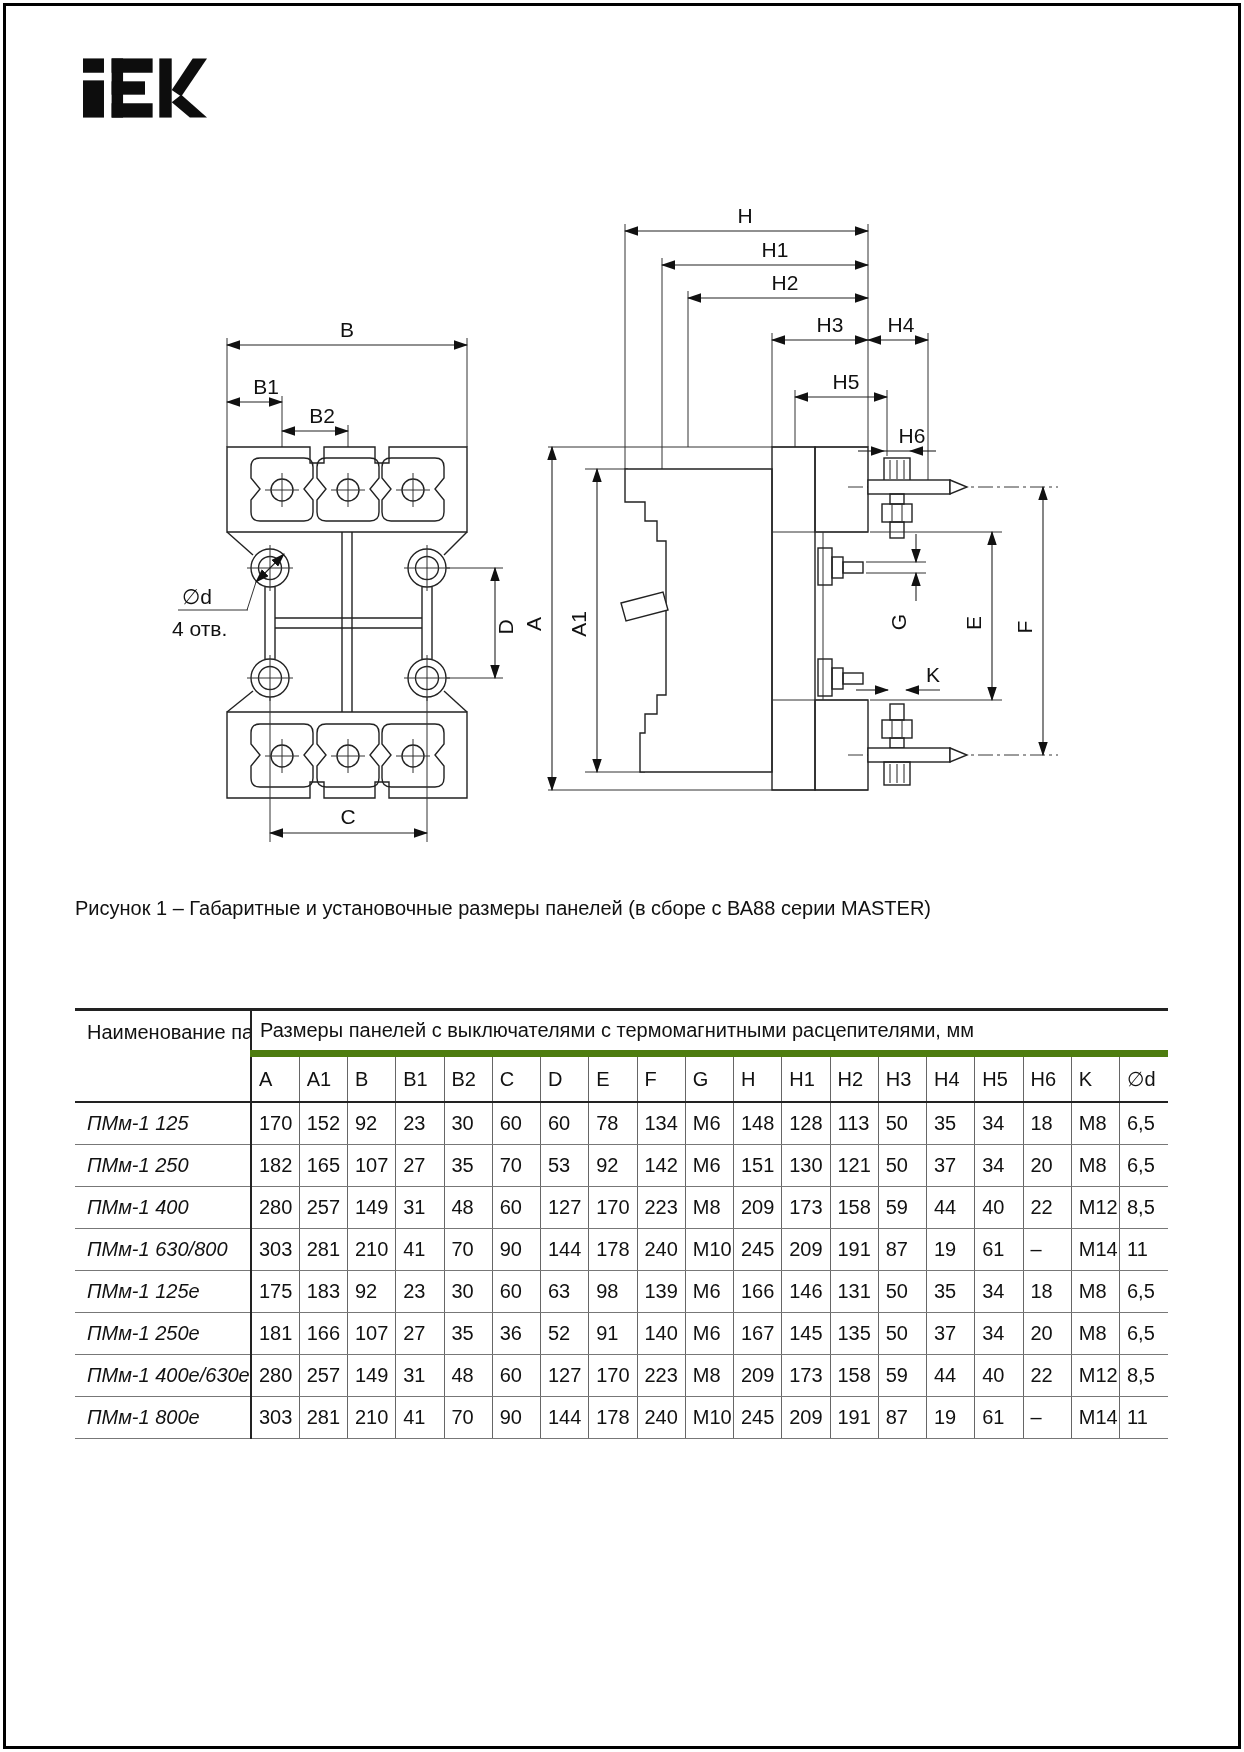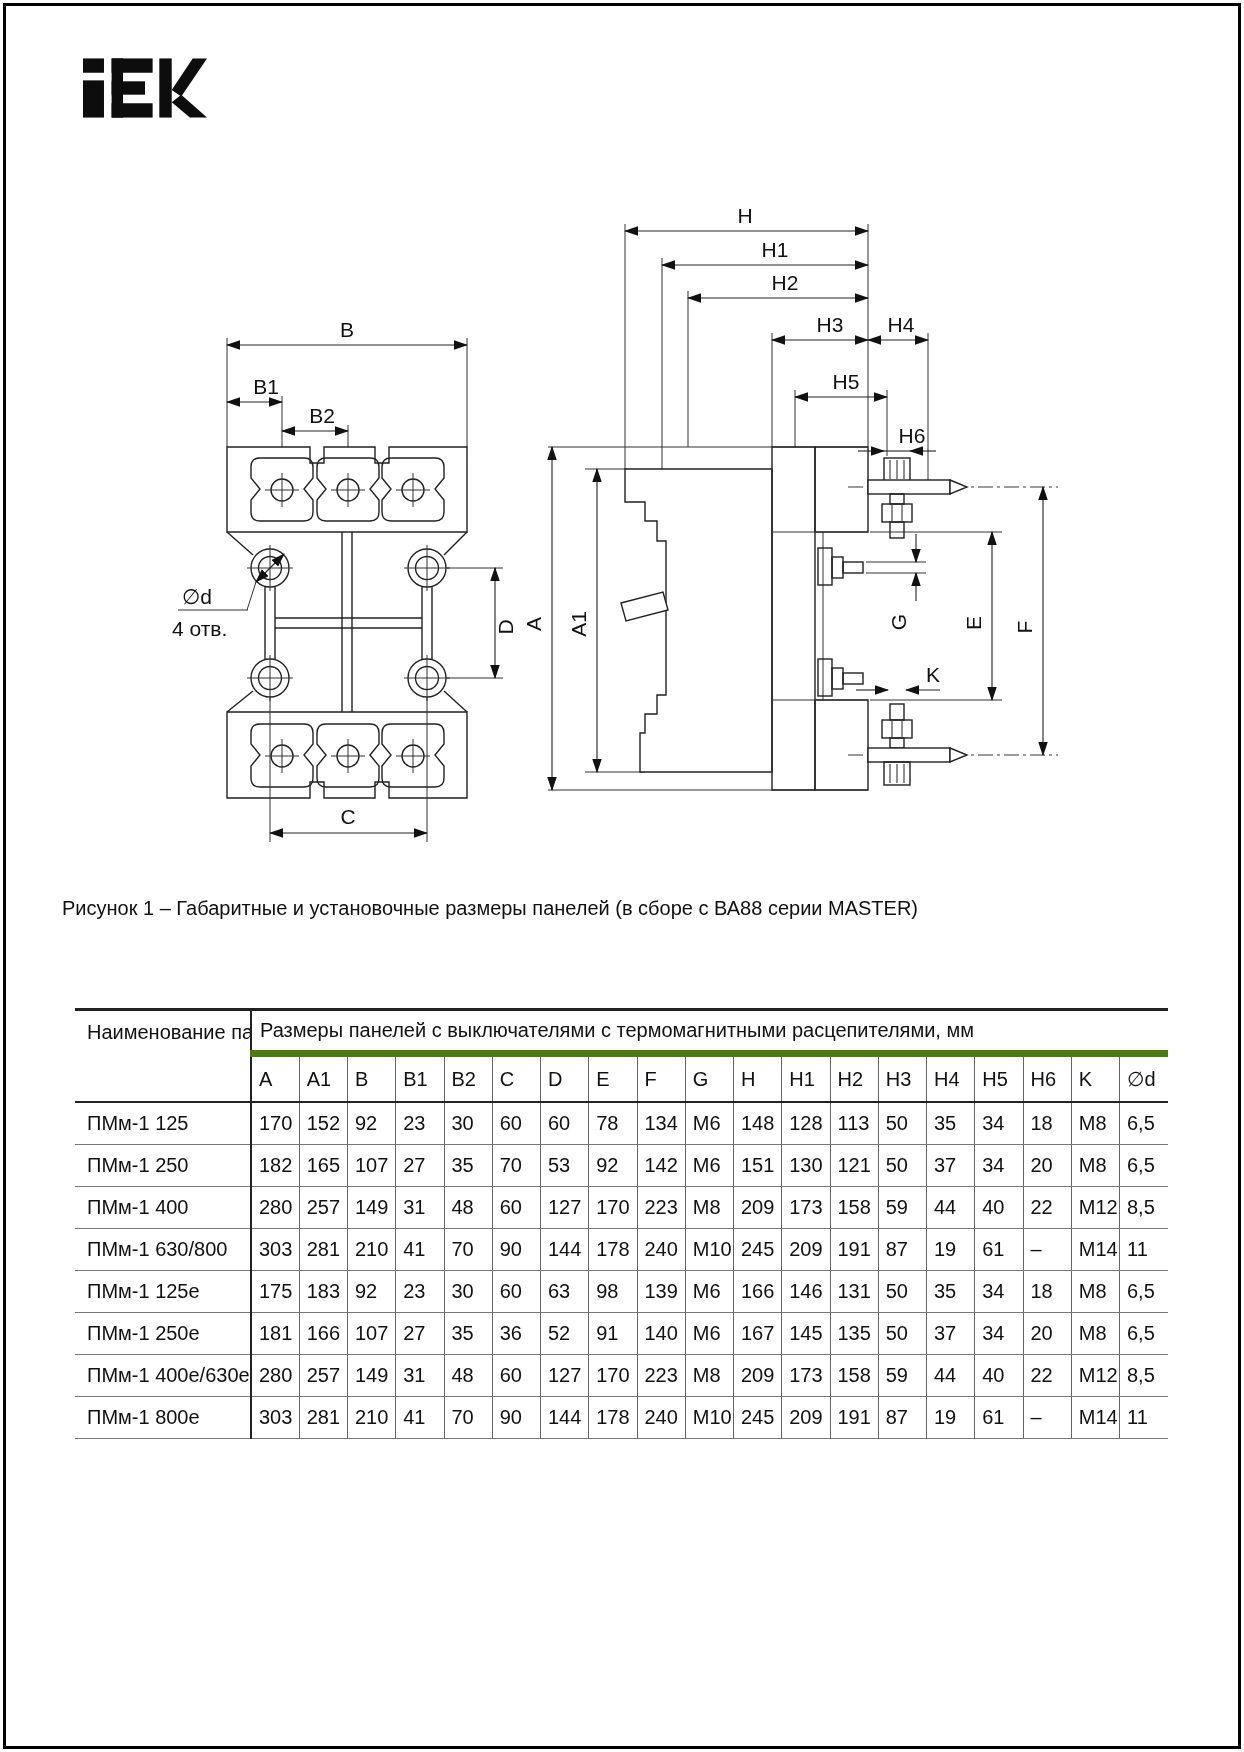--- a/index.html
+++ b/index.html
@@ -17,7 +17,7 @@
   .blf  { stroke:#222; stroke-width:1.4; fill:#fff; }
   .cl   { stroke:#222; stroke-width:0.9; fill:none; stroke-dasharray:15 4 3 4; }
   .hatch{ stroke:#222; stroke-width:1; }
-  .caption { position:absolute; left:62px; top:897px; width:1110px; font-size:20px; color:#111; }
+  .caption { position:absolute; left:75px; top:897px; width:1110px; font-size:20px; color:#111; }
   .dim-table {
     position:absolute; left:75px; top:1008px; width:1093px;
     border-collapse:collapse; table-layout:fixed; font-size:20px; color:#111;

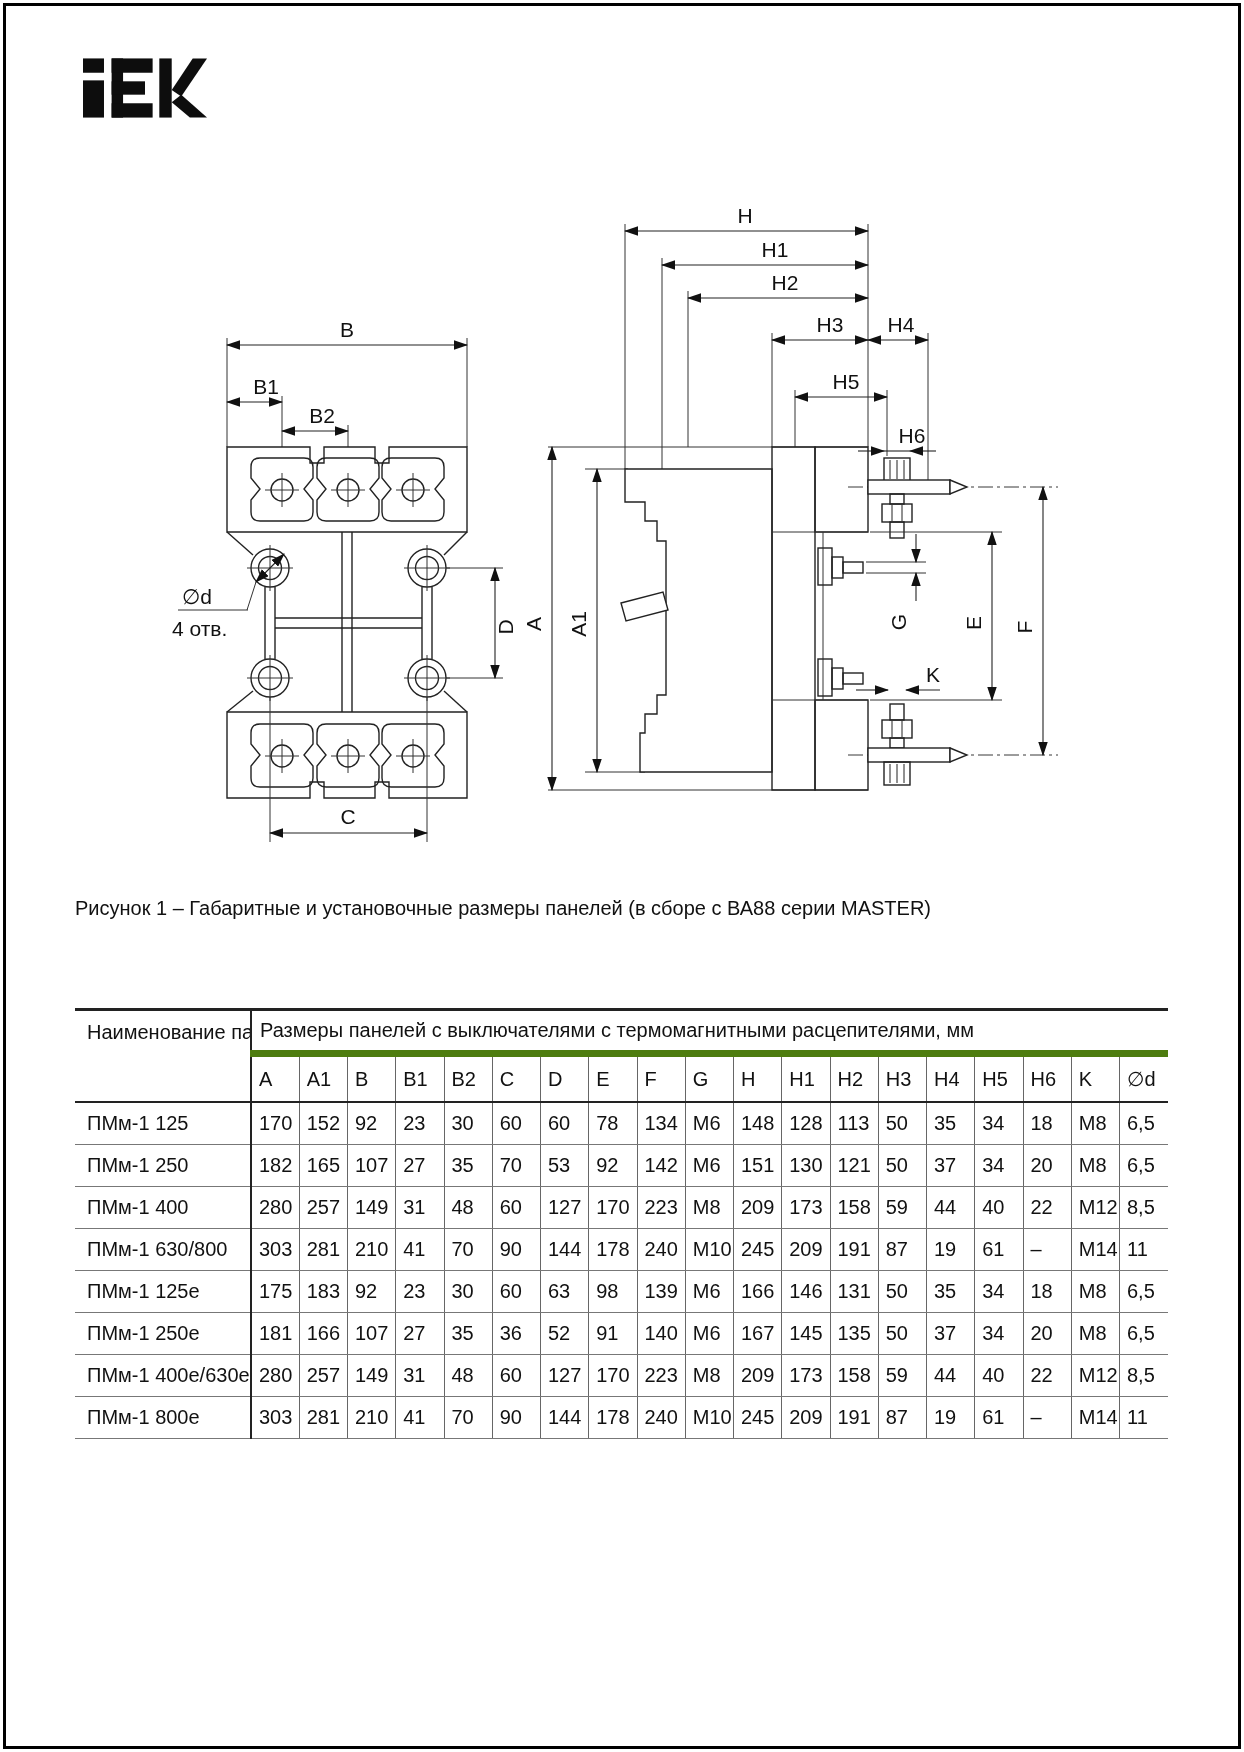--- a/index.html
+++ b/index.html
@@ -30,7 +30,7 @@
   #colrow th { border-bottom:2px solid #222; border-left:1px solid #666; padding:10px 2px 10px 7px; }
   #colrow th:first-child { border-left:2px solid #222; }
   .dim-table tbody td { border-bottom:1px solid #777; padding:9px 2px 9px 7px; }
-  .dim-table tbody td:first-child { padding-left:12px; }
+  .dim-table tbody td:first-child { padding-left:12px;font-style:italic; }
   .dim-table tbody td + td { border-left:1px solid #666; }
   .dim-table tbody td:nth-child(2) { border-left:2px solid #222; }
 </style>

